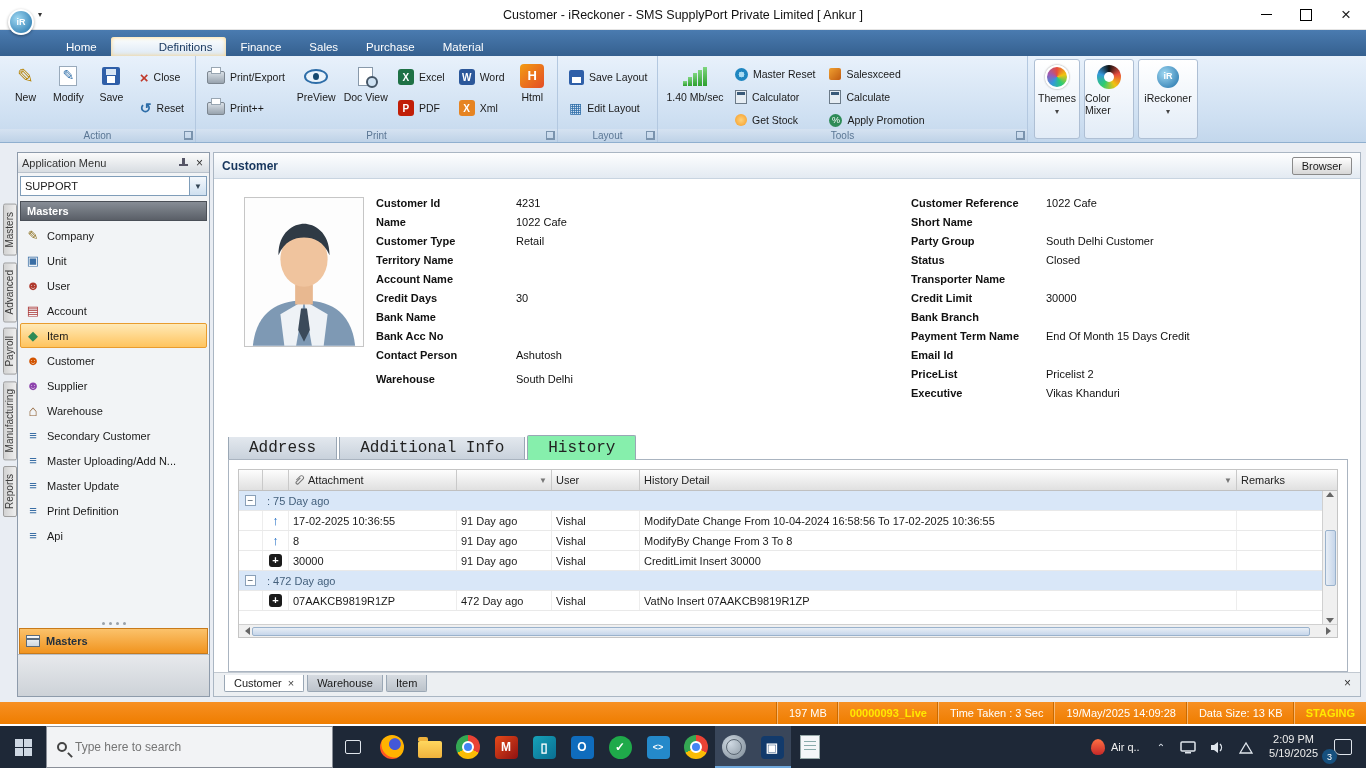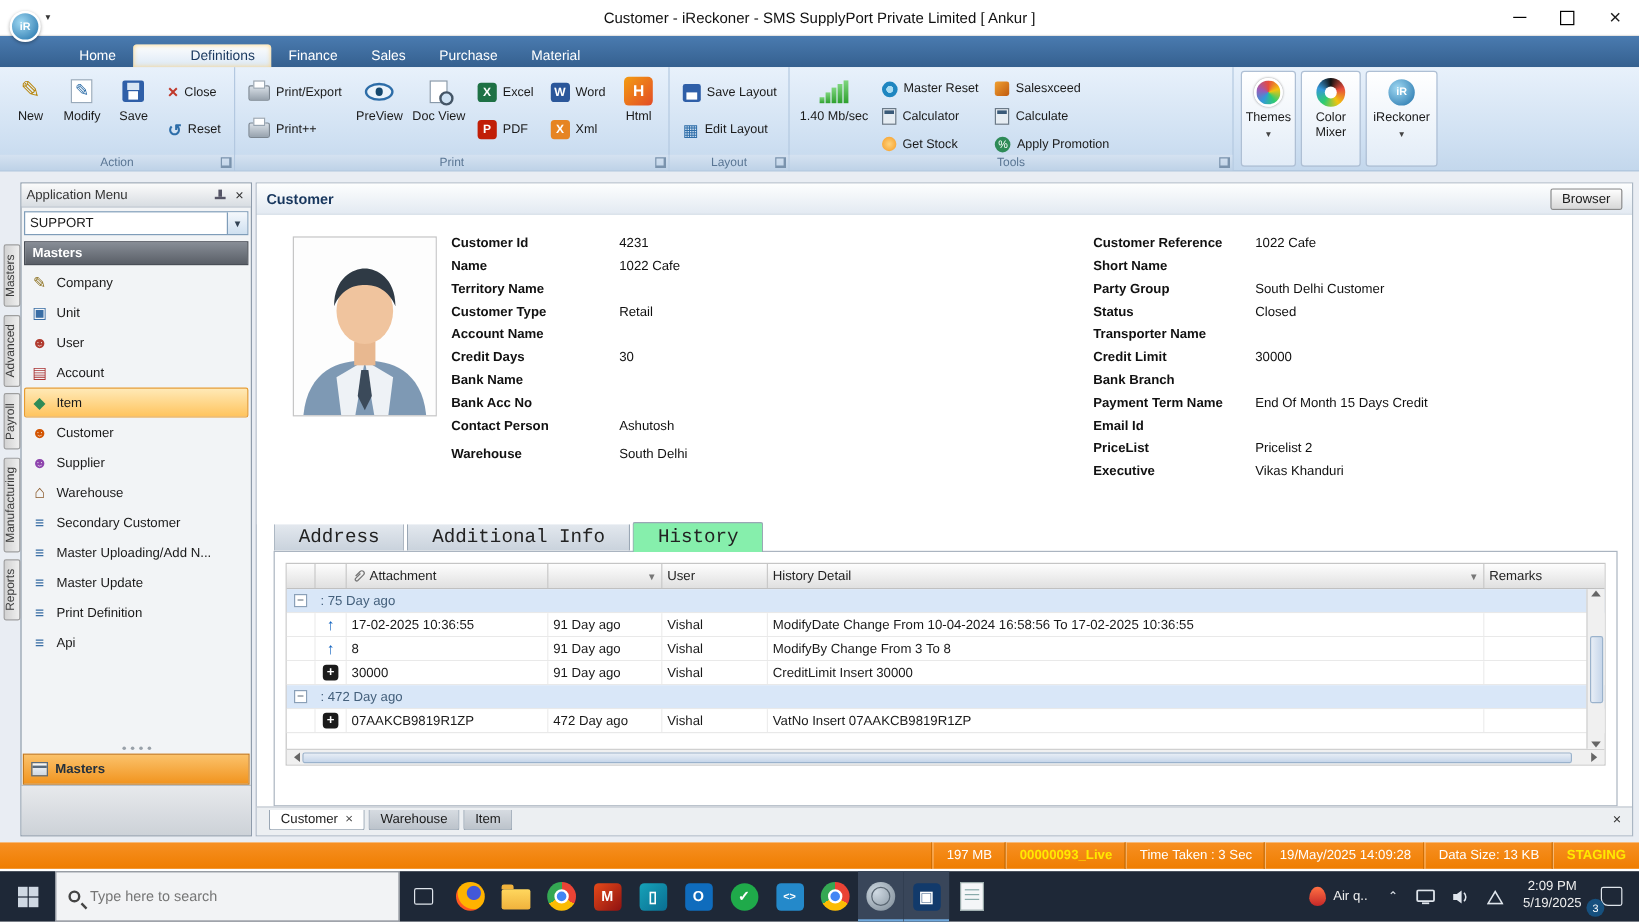--- a/index.html
+++ b/index.html
@@ -31,7 +31,7 @@
   .rgroup{position:relative;display:flex;align-items:flex-start;gap:2px;padding:3px 5px 15px;border-right:1px solid #b3c8e0;}
   .rgroup-label{position:absolute;left:0;right:0;bottom:0;height:13px;background:linear-gradient(#d5e2f1,#bed2e7);color:#5a7694;font-size:10px;display:flex;align-items:center;justify-content:center;}
   .launcher{position:absolute;right:2px;bottom:2px;width:9px;height:9px;border-left:1px solid #7a93ad;border-top:1px solid #7a93ad;border-right:2px solid #7a93ad;border-bottom:2px solid #7a93ad;}
-  .bigbtn{width:46px;min-height:62px;display:flex;flex-direction:column;align-items:center;justify-content:flex-start;gap:3px;padding-top:4px;text-align:center;font-size:10.5px;line-height:1.1;border-radius:3px;}
+  .bigbtn{width:46px;min-height:62px;display:flex;flex-direction:column;align-items:center;justify-content:flex-start;gap:3px;padding-top:4px;font-size:10.5px;line-height:1.1;border-radius:3px;}
   .bigbtn .bicon{height:26px;display:flex;align-items:center;justify-content:center;}
   .smallbtn{height:20px;display:flex;align-items:center;gap:5px;padding:0 6px;font-size:10.5px;white-space:nowrap;border-radius:2px;}
   .vstack2{display:flex;flex-direction:column;justify-content:flex-start;gap:11px;padding-top:8px;}

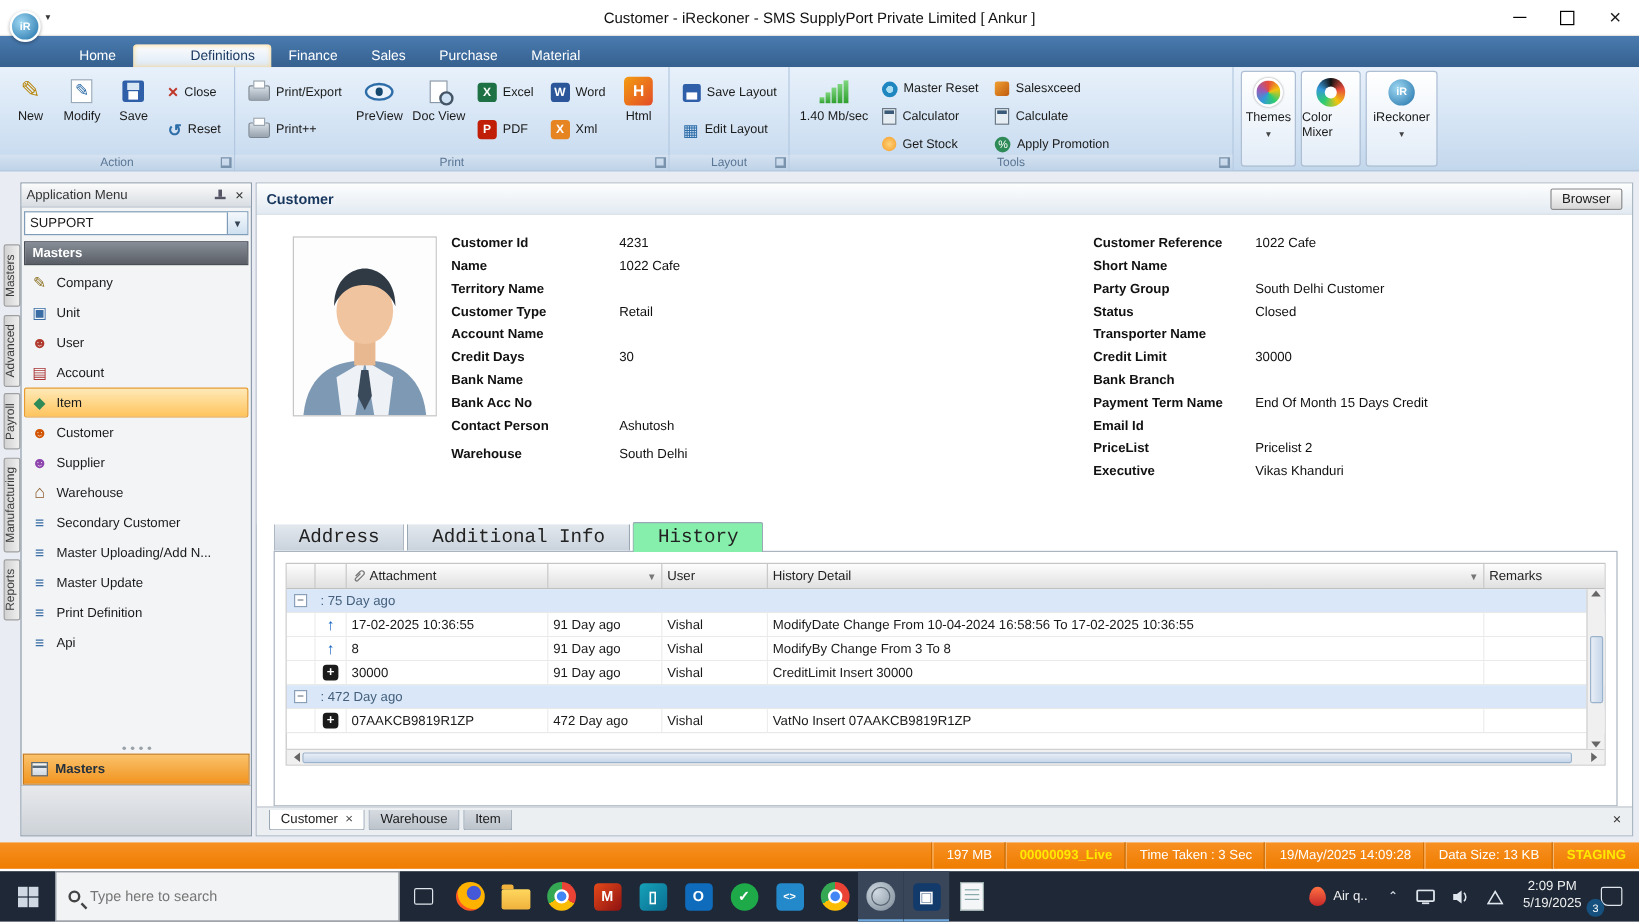--- a/index.html
+++ b/index.html
@@ -538,12 +538,12 @@
               <span class="val">1022 Cafe</span>
             </div>
           <div class="frow">
+              <span class="lab">Customer Type</span>
+              <span class="val">Retail</span>
+            </div>
+          <div class="frow">
               <span class="lab">Territory Name</span>
               <span class="val"></span>
-            </div>
-          <div class="frow">
-              <span class="lab">Customer Type</span>
-              <span class="val">Retail</span>
             </div>
           <div class="frow">
               <span class="lab">Account Name</span>

